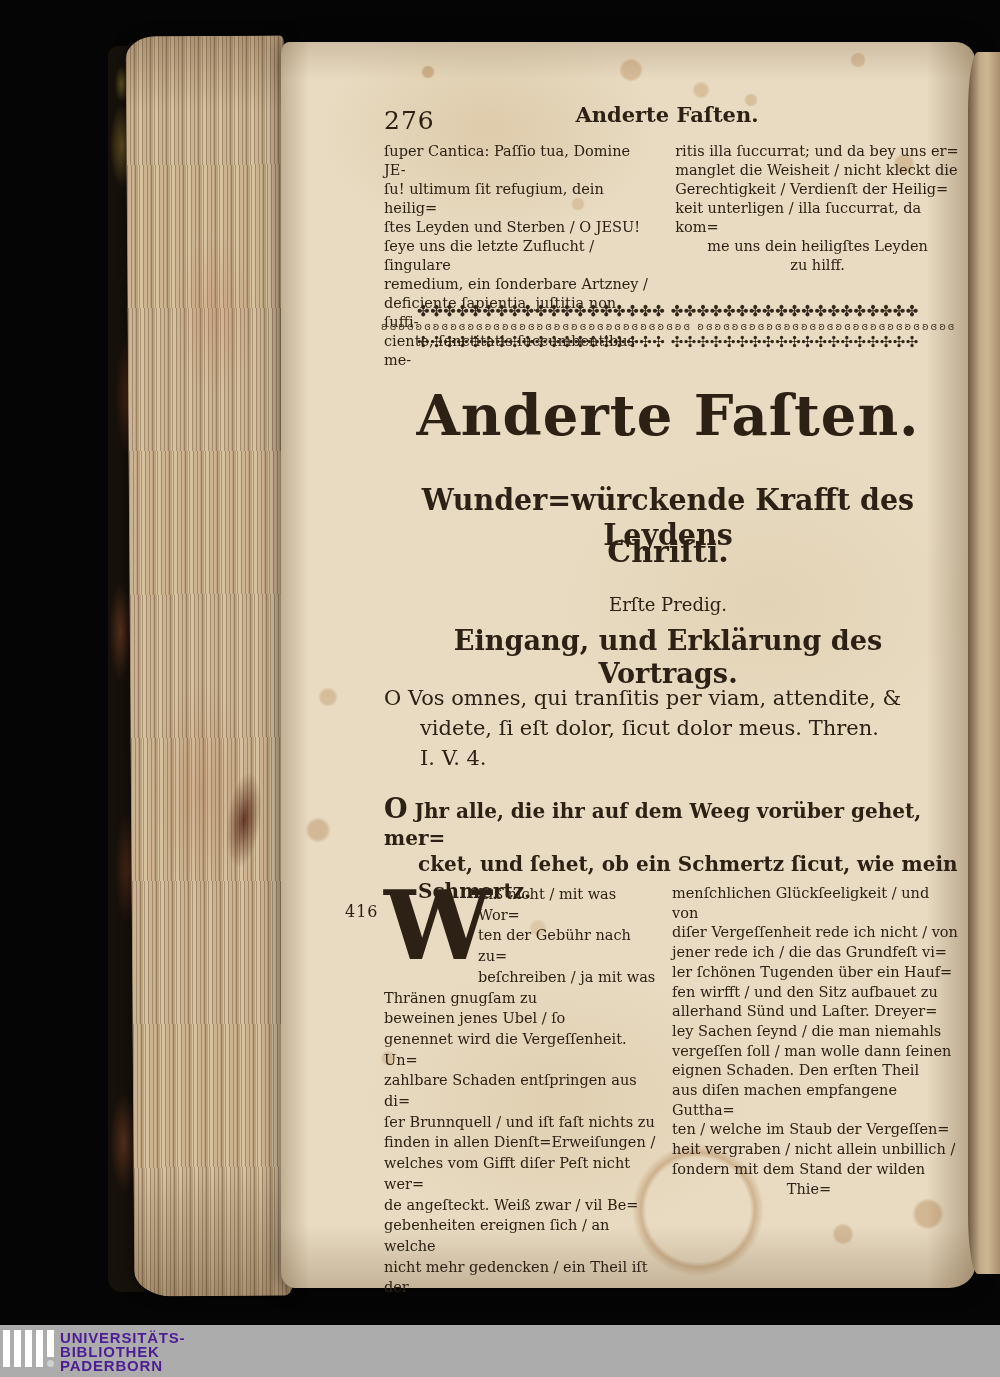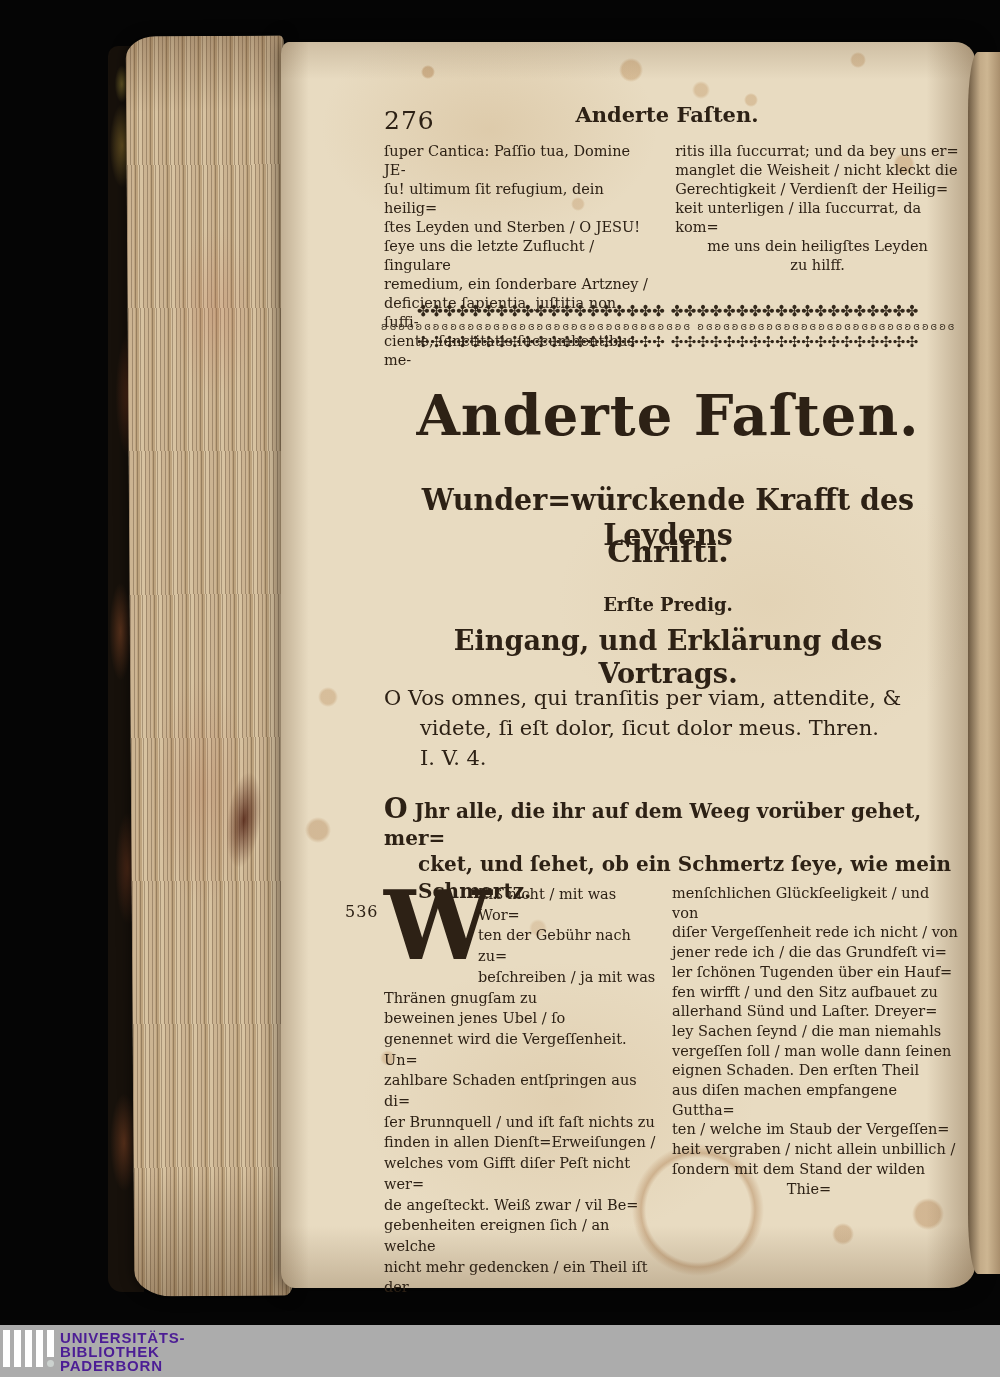--- a/index.html
+++ b/index.html
@@ -77,7 +77,7 @@
   .subtitle2{position:absolute;left:100px;top:492px;width:574px;text-align:center;
     font-size:30px;font-weight:bold;}
   .sermon-label{position:absolute;left:100px;top:552px;width:574px;text-align:center;
-    font-size:18px;font-weight:bold;}
+    font-size:18px;font-weight:normal;}
   .section-heading{position:absolute;left:100px;top:582px;width:574px;text-align:center;
     font-size:28px;font-weight:bold;transform:scaleX(.97);}
   .latin{position:absolute;left:103px;top:641px;width:570px;font-size:21px;line-height:30px;}

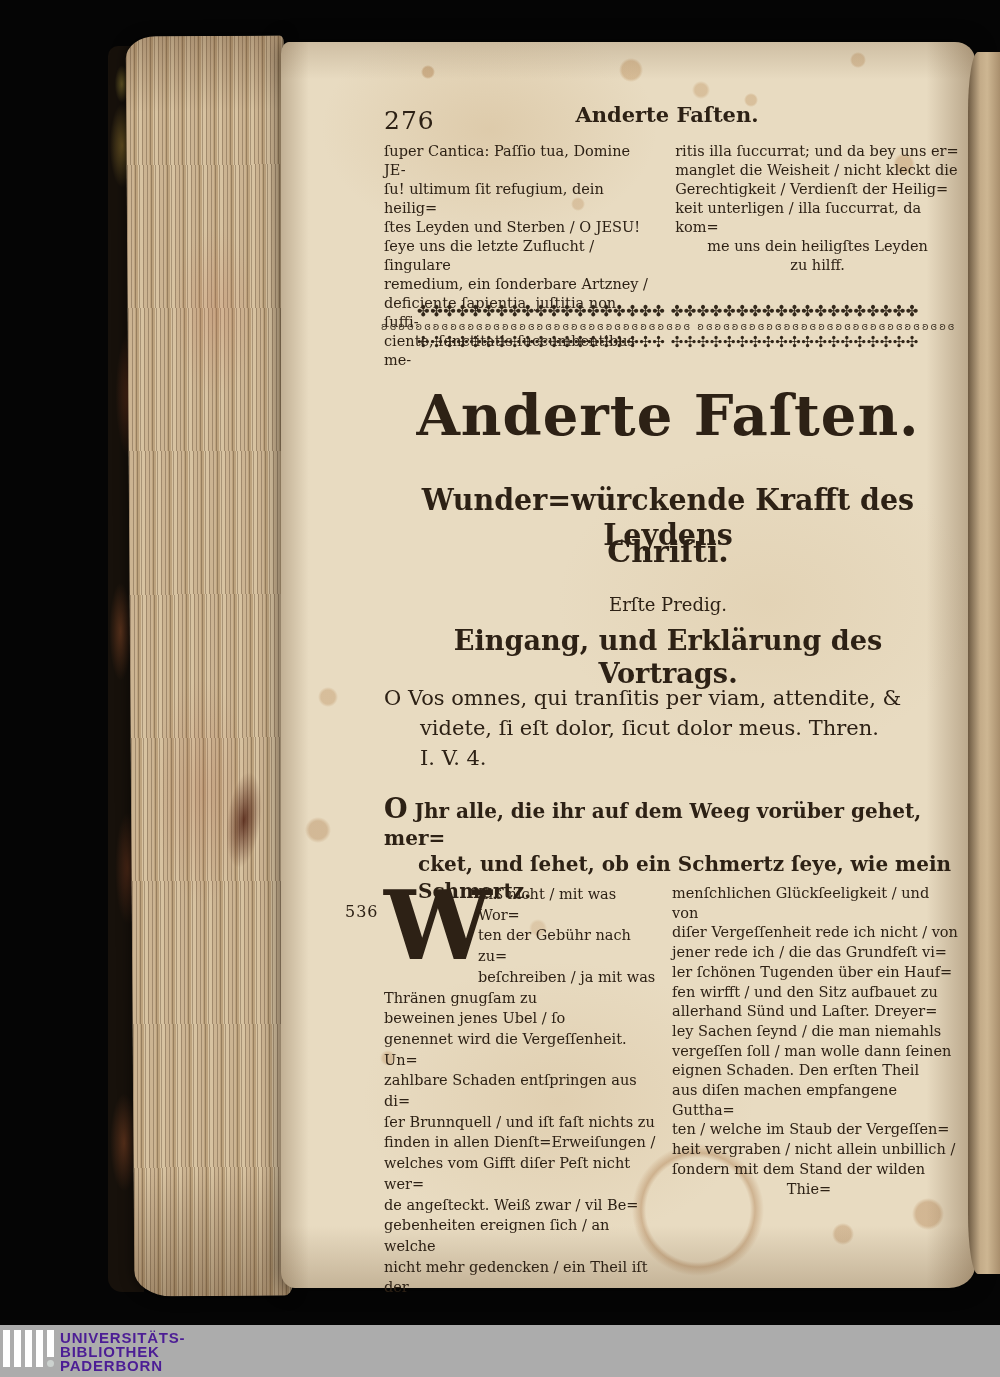--- a/index.html
+++ b/index.html
@@ -160,7 +160,7 @@
 
     <div class="german">
       <div class="l1">O Jhr alle, die ihr auf dem Weeg vorüber gehet, mer=</div>
-      <div class="indent">cket, und ſehet, ob ein Schmertz ſeye, wie mein</div>
+      <div class="indent">cket, und ſehet, ob ein Schmertz ſicut, wie mein</div>
       <div class="indent">Schmertz.</div>
     </div>
 

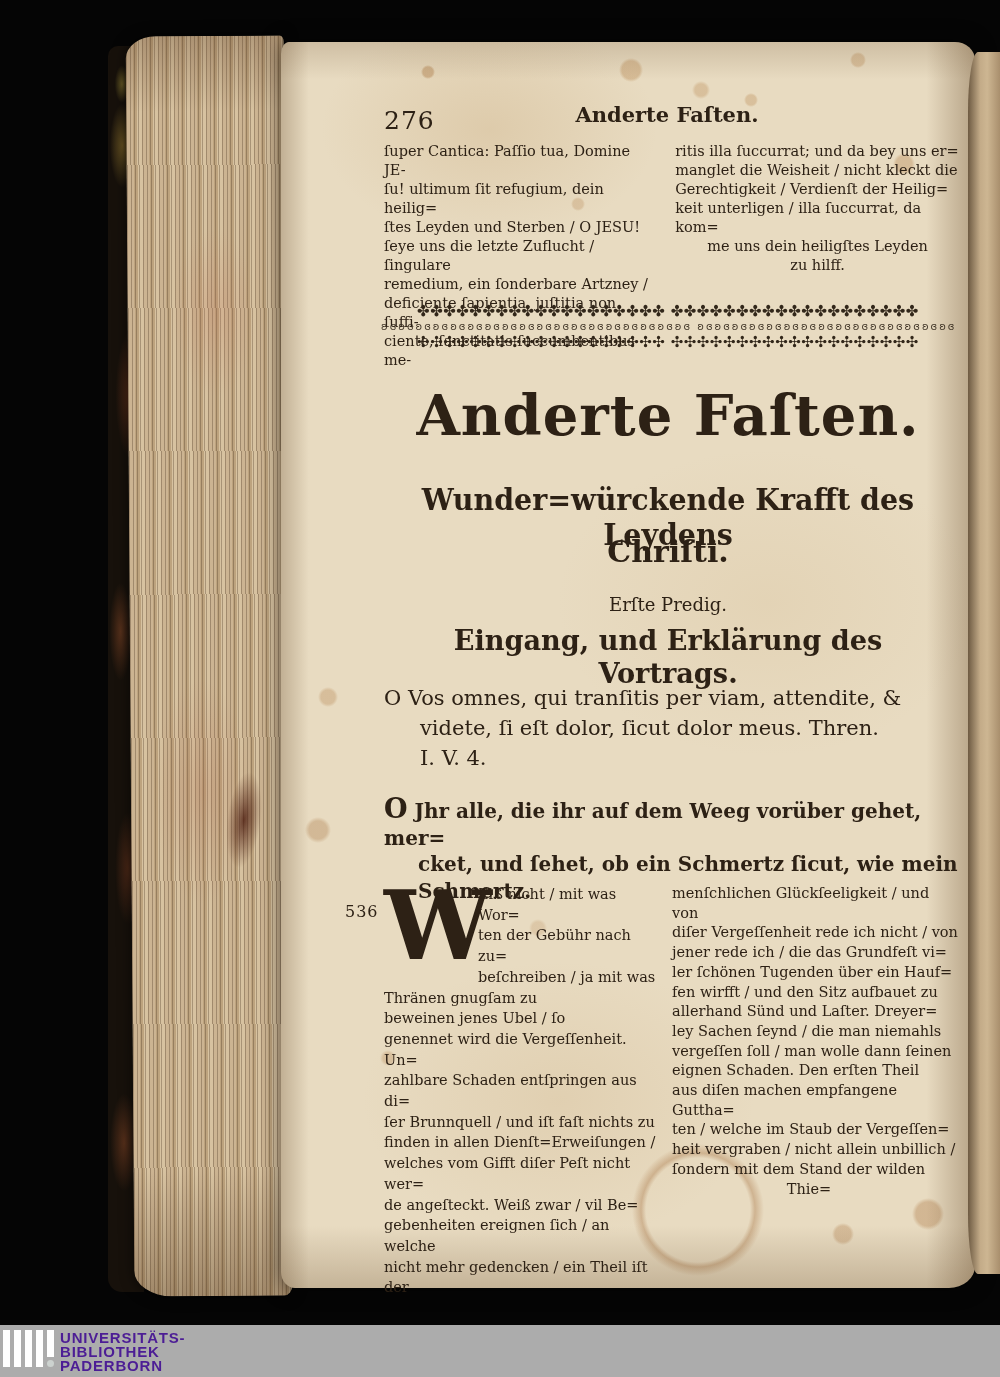--- a/index.html
+++ b/index.html
@@ -164,7 +164,7 @@
       <div class="indent">Schmertz.</div>
     </div>
 
-    <div class="margin-num">536</div>
+    <div class="margin-num">416</div>
 
     <div class="bodycols">
       <div class="bodycol-left">

